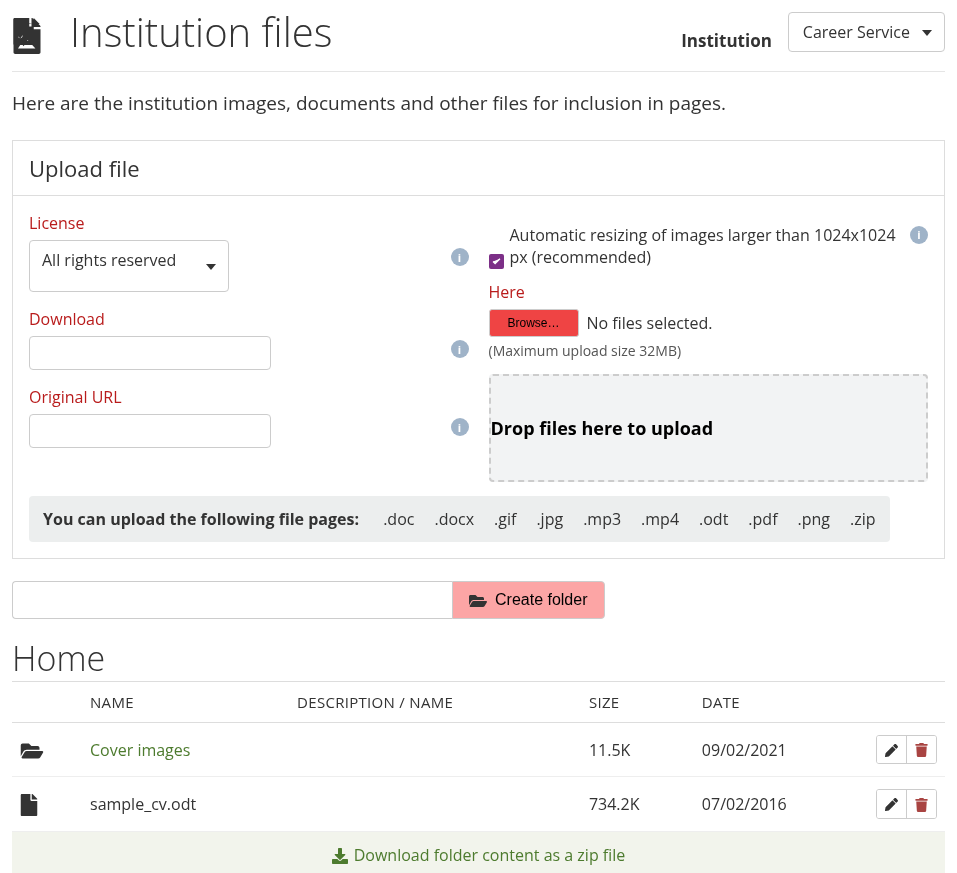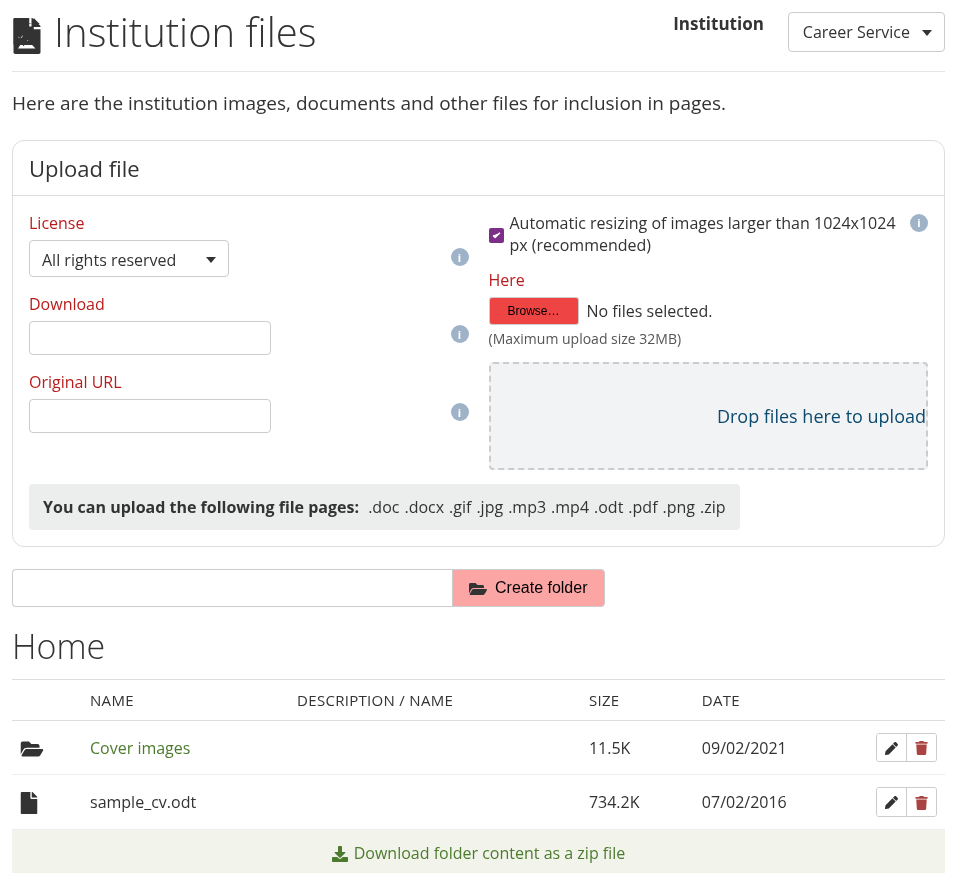--- a/index.html
+++ b/index.html
@@ -5,7 +5,7 @@
 * { box-sizing: border-box; margin: 0; padding: 0; }
 body { font-family: "Open Sans", "Segoe UI", Arial, sans-serif; color: #333; font-size: 16px; padding: 0 12px; }
 .header-row { display: flex; justify-content: space-between; align-items: center; margin-top: 4px; border-bottom: 1px solid #e5e5e5; padding-bottom: 12px; }
-.page-title { font-size: 40px; font-weight: 300; color: #333; display: flex; align-items: center; gap: 12px; }
+.page-title { font-size: 40px; font-weight: 300; color: #333; display: flex; align-items: center; gap: 28px; }
 .page-title svg { width: 30px; height: 36px; }
 .inst-area { display: flex; align-items: flex-start; gap: 24px; }
 .inst-label { font-weight: 700; font-size: 17px; }

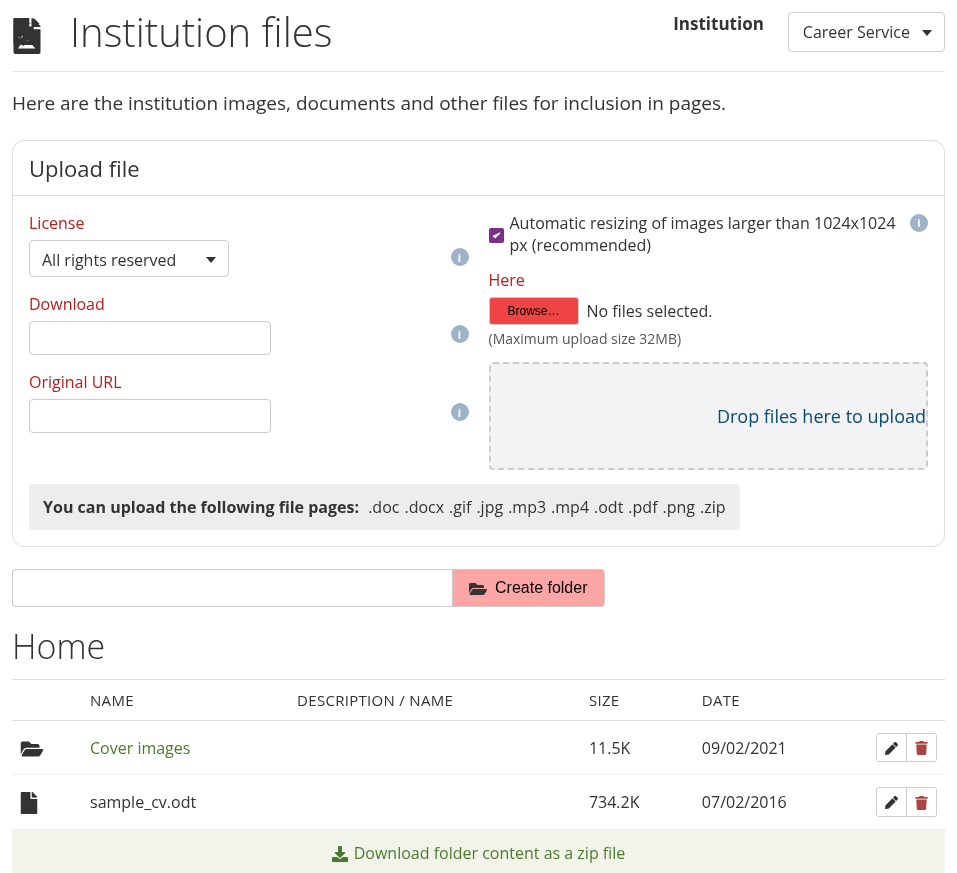--- a/index.html
+++ b/index.html
@@ -7,7 +7,7 @@
 .header-row { display: flex; justify-content: space-between; align-items: center; margin-top: 4px; border-bottom: 1px solid #e5e5e5; padding-bottom: 12px; }
 .page-title { font-size: 40px; font-weight: 300; color: #333; display: flex; align-items: center; gap: 28px; }
 .page-title svg { width: 30px; height: 36px; }
-.inst-area { display: flex; align-items: flex-start; gap: 24px; }
+.inst-area { display: flex; align-items: flex-end; gap: 16px; }
 .inst-label { font-weight: 700; font-size: 17px; }
 .inst-select { border: 1px solid #ccc; border-radius: 4px; padding: 8px 34px 8px 14px; font-size: 16px; background: #fff; position: relative; display: inline-flex; align-items: center; cursor: pointer; }
 .inst-select::after { content: ""; position: absolute; right: 12px; top: 50%; margin-top: -2px; border-left: 5px solid transparent; border-right: 5px solid transparent; border-top: 6px solid #333; }

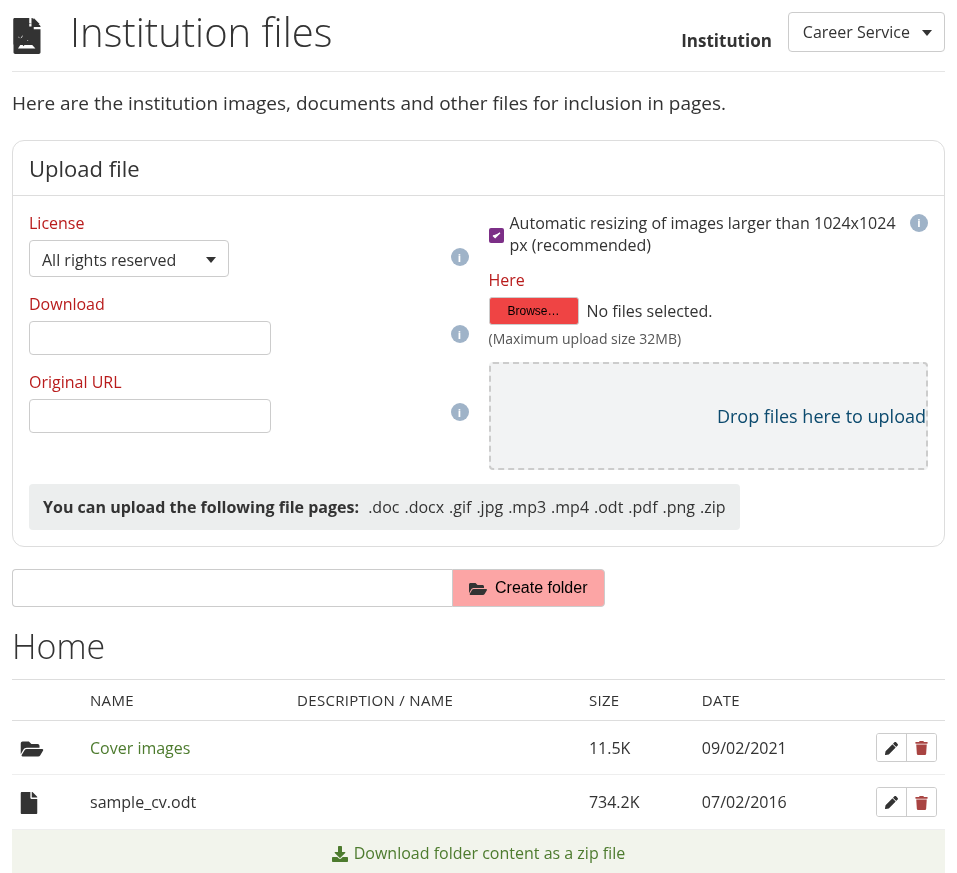--- a/index.html
+++ b/index.html
@@ -12,7 +12,7 @@
 .inst-select { border: 1px solid #ccc; border-radius: 4px; padding: 8px 34px 8px 14px; font-size: 16px; background: #fff; position: relative; display: inline-flex; align-items: center; cursor: pointer; }
 .inst-select::after { content: ""; position: absolute; right: 12px; top: 50%; margin-top: -2px; border-left: 5px solid transparent; border-right: 5px solid transparent; border-top: 6px solid #333; }
 .description { font-size: 19px; color: #333; margin: 18px 0 24px; }
-.panel { border: 1px solid #ddd; border-radius: 12px; margin-bottom: 22px; }
+.panel { border: 1px solid #ddd; border-radius: 0; margin-bottom: 22px; }
 .panel-heading { font-size: 22px; font-weight: 400; padding: 12px 16px; border-bottom: 1px solid #ddd; color: #333; }
 .panel-body { padding: 16px; }
 .form-cols { display: flex; gap: 20px; }

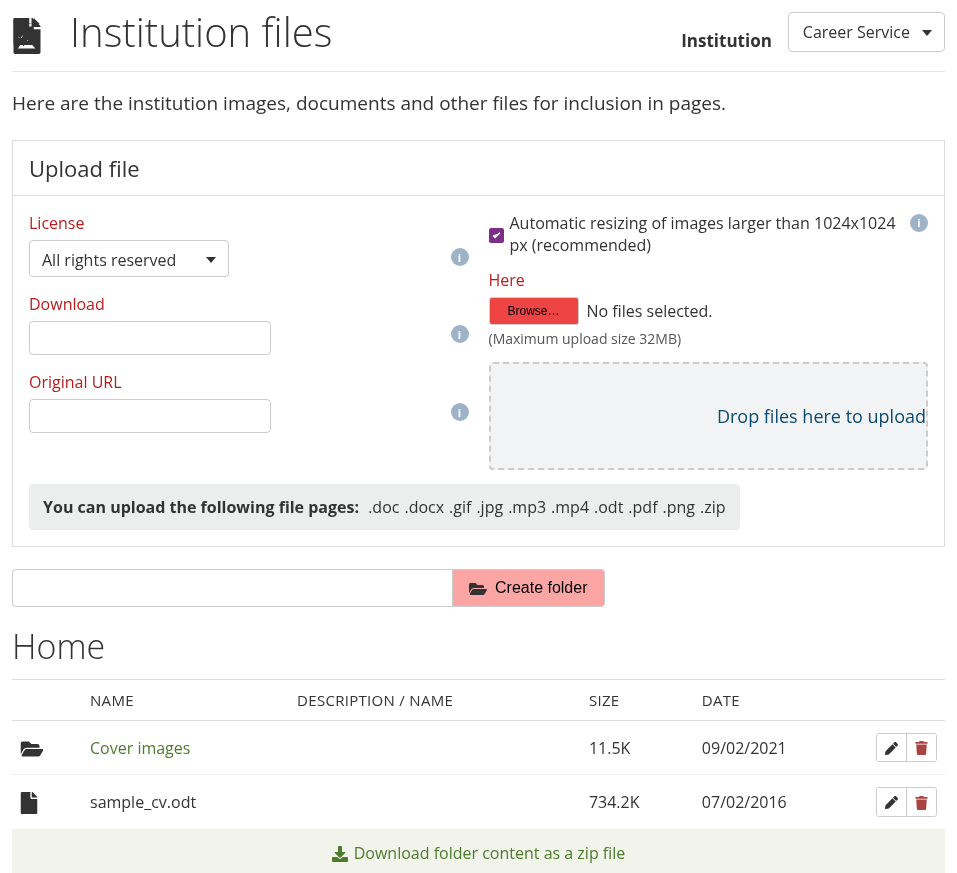--- a/index.html
+++ b/index.html
@@ -24,7 +24,7 @@
 .select-ctl::after { content: ""; position: absolute; right: 12px; top: 50%; margin-top: -2px; border-left: 5px solid transparent; border-right: 5px solid transparent; border-top: 6px solid #333; }
 .info-icon { position: absolute; right: 0; top: 32px; width: 18px; height: 18px; border-radius: 50%; background: #9fb3c8; color: #fff; font-size: 11px; font-weight: 700; display: inline-flex; align-items: center; justify-content: center; font-style: normal; cursor: pointer; }
 .col2-info { position: absolute; right: 0; top: 2px; }
-.check-row { display: flex; align-items: center; gap: 6px; margin-bottom: 12px; position: relative; padding-right: 30px; line-height: 1.4; }
+.check-row { display: flex; align-items: flex-end; gap: 6px; margin-bottom: 12px; position: relative; padding-right: 30px; line-height: 1.4; margin-top: 12px; }
 .checkbox { width: 15px; height: 15px; background: #7c2f87; border-radius: 2px; flex-shrink: 0; display: inline-flex; align-items: center; justify-content: center; margin-top: 3px; cursor: pointer; }
 .checkbox svg { width: 11px; height: 11px; }
 .file-row { display: flex; align-items: center; gap: 8px; margin-bottom: 4px; }

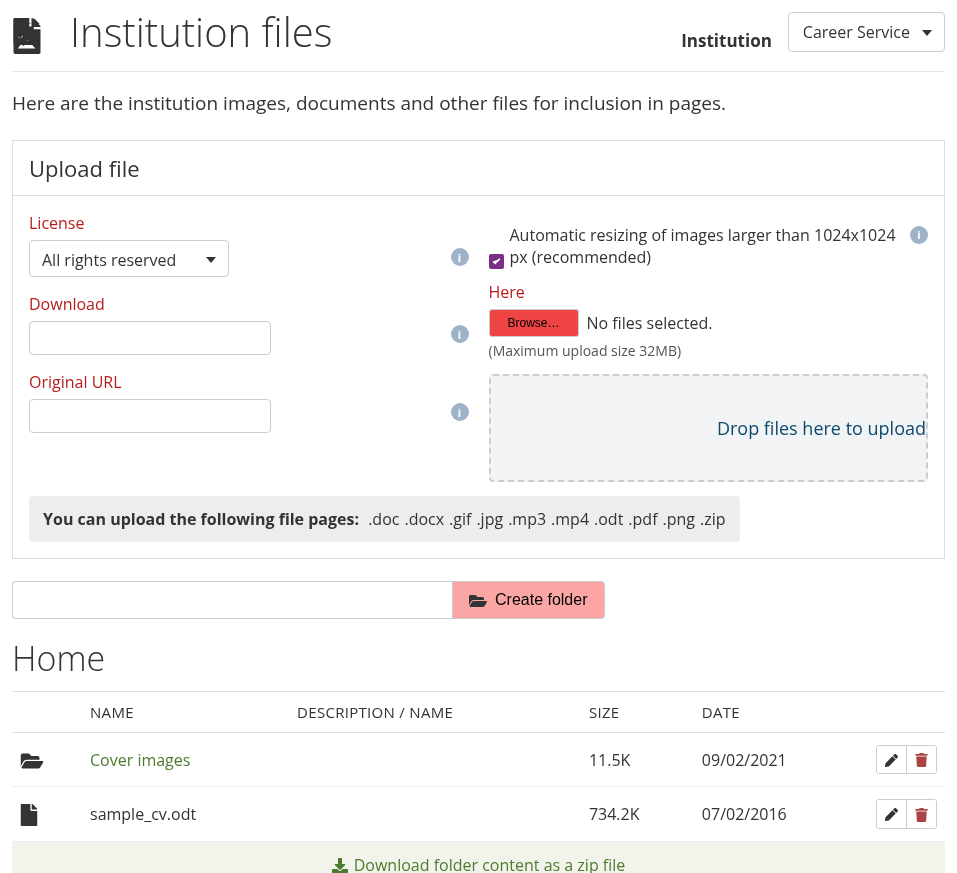--- a/index.html
+++ b/index.html
@@ -20,7 +20,7 @@
 .form-group { margin-bottom: 16px; position: relative; }
 .form-label { display: block; font-size: 16px; margin-bottom: 6px; color: #b91c1c; }
 .form-control { border: 1px solid #ccc; border-radius: 4px; padding: 7px 10px; font-size: 16px; width: 55%; background: #fff; }
-.select-ctl { border: 1px solid #ccc; border-radius: 4px; padding: 8px 32px 5px 12px; font-size: 16px; display: inline-block; position: relative; min-width: 200px; cursor: pointer; }
+.select-ctl { border: 1px solid #ccc; border-radius: 4px; padding: 8px 32px 20px 12px; font-size: 16px; display: inline-block; position: relative; min-width: 200px; cursor: pointer; }
 .select-ctl::after { content: ""; position: absolute; right: 12px; top: 50%; margin-top: -2px; border-left: 5px solid transparent; border-right: 5px solid transparent; border-top: 6px solid #333; }
 .info-icon { position: absolute; right: 0; top: 32px; width: 18px; height: 18px; border-radius: 50%; background: #9fb3c8; color: #fff; font-size: 11px; font-weight: 700; display: inline-flex; align-items: center; justify-content: center; font-style: normal; cursor: pointer; }
 .col2-info { position: absolute; right: 0; top: 2px; }

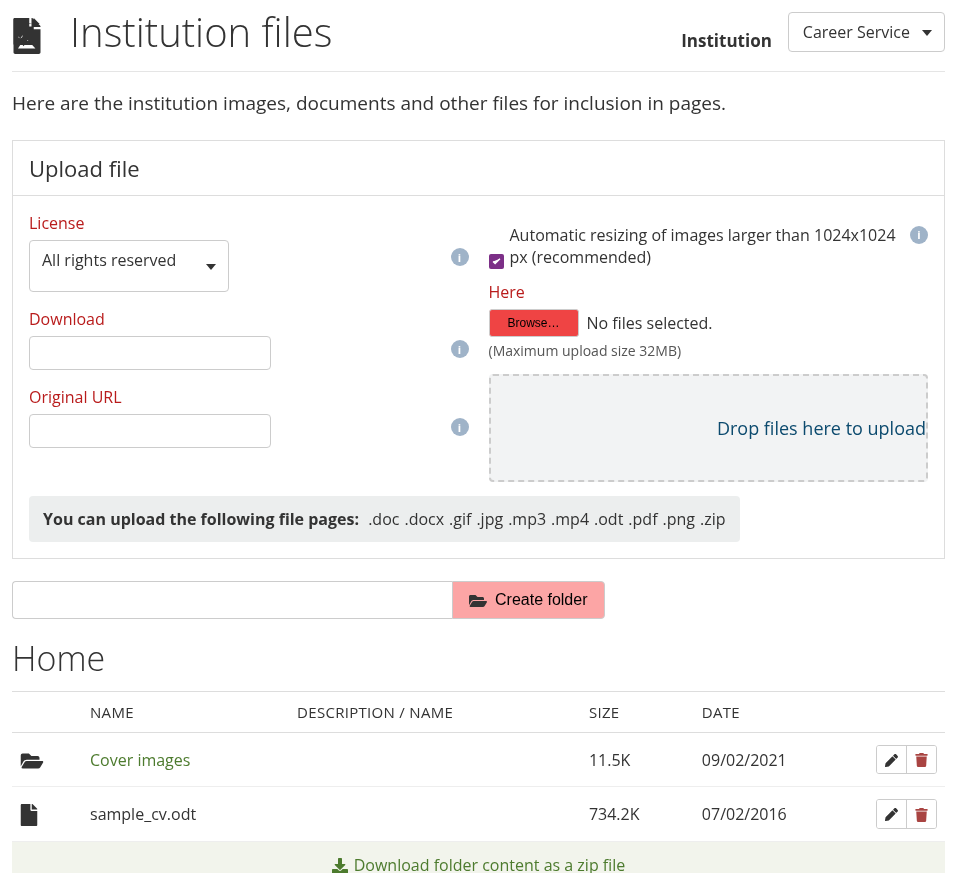--- a/index.html
+++ b/index.html
@@ -30,7 +30,7 @@
 .file-row { display: flex; align-items: center; gap: 8px; margin-bottom: 4px; }
 .browse-btn { border: 1px solid #ccc; background: #ef4444; padding: 6px 18px; font-size: 12px; border-radius: 3px; cursor: pointer; }
 .small-text { font-size: 14px; color: #555; margin-bottom: 14px; }
-.dropzone { border: 2px dashed #ccc; border-radius: 4px; background: #f2f3f4; color: #0c4a6e; font-size: 18px; padding: 40px 0; text-align: right; }
+.dropzone { border: 2px dashed #ccc; border-radius: 4px; background: #f2f3f4; color: #000000; font-size: 18px; padding: 40px 0; text-align: left; font-weight: bold; }
 .file-types-box { background: #eceeee; border-radius: 4px; padding: 12px 14px; margin-top: 14px; display: inline-block; }
 .file-types-box b { font-weight: 700; }
 .ext { margin-left: 5px; }

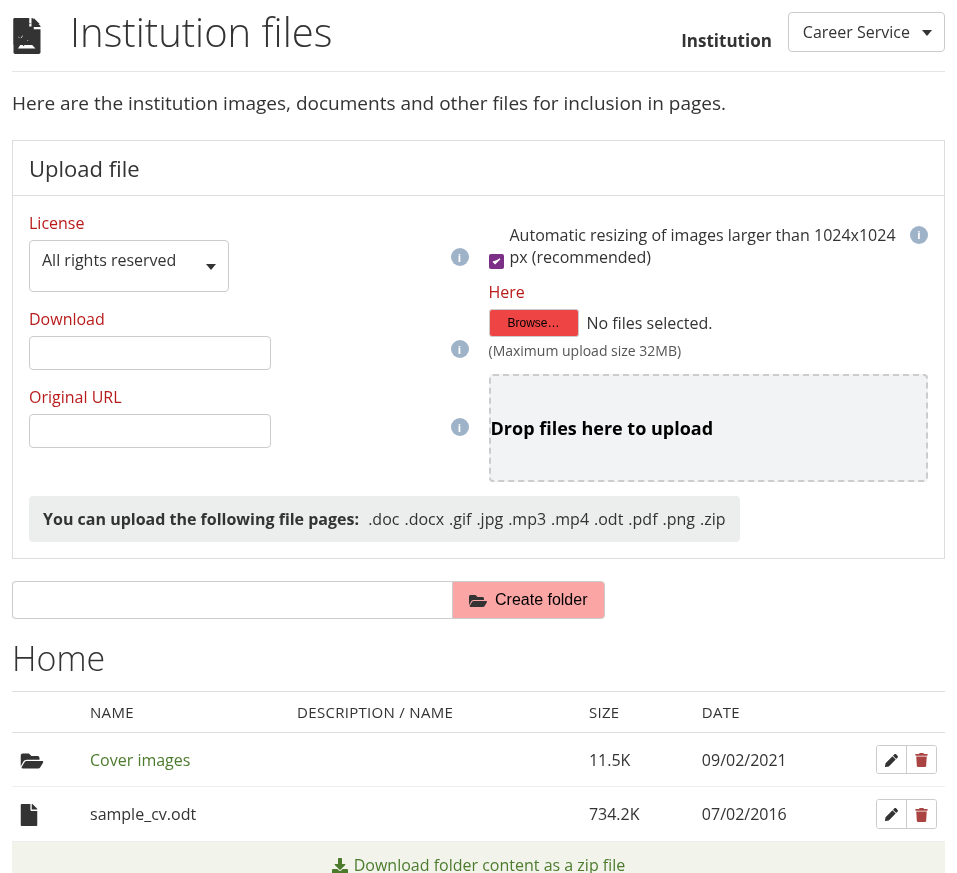--- a/index.html
+++ b/index.html
@@ -33,7 +33,7 @@
 .dropzone { border: 2px dashed #ccc; border-radius: 4px; background: #f2f3f4; color: #000000; font-size: 18px; padding: 40px 0; text-align: left; font-weight: bold; }
 .file-types-box { background: #eceeee; border-radius: 4px; padding: 12px 14px; margin-top: 14px; display: inline-block; }
 .file-types-box b { font-weight: 700; }
-.ext { margin-left: 5px; }
+.ext { margin-left: 20px; }
 .folder-create { display: flex; margin-bottom: 16px; }
 .folder-input { border: 1px solid #ccc; border-radius: 4px 0 0 4px; padding: 9px 10px; font-size: 16px; width: 440px; border-right: none; }
 .create-btn { border: 1px solid #ccc; border-radius: 0 4px 4px 0; background: #fca5a5; padding: 9px 16px; font-size: 16px; display: inline-flex; align-items: center; gap: 8px; cursor: pointer; }

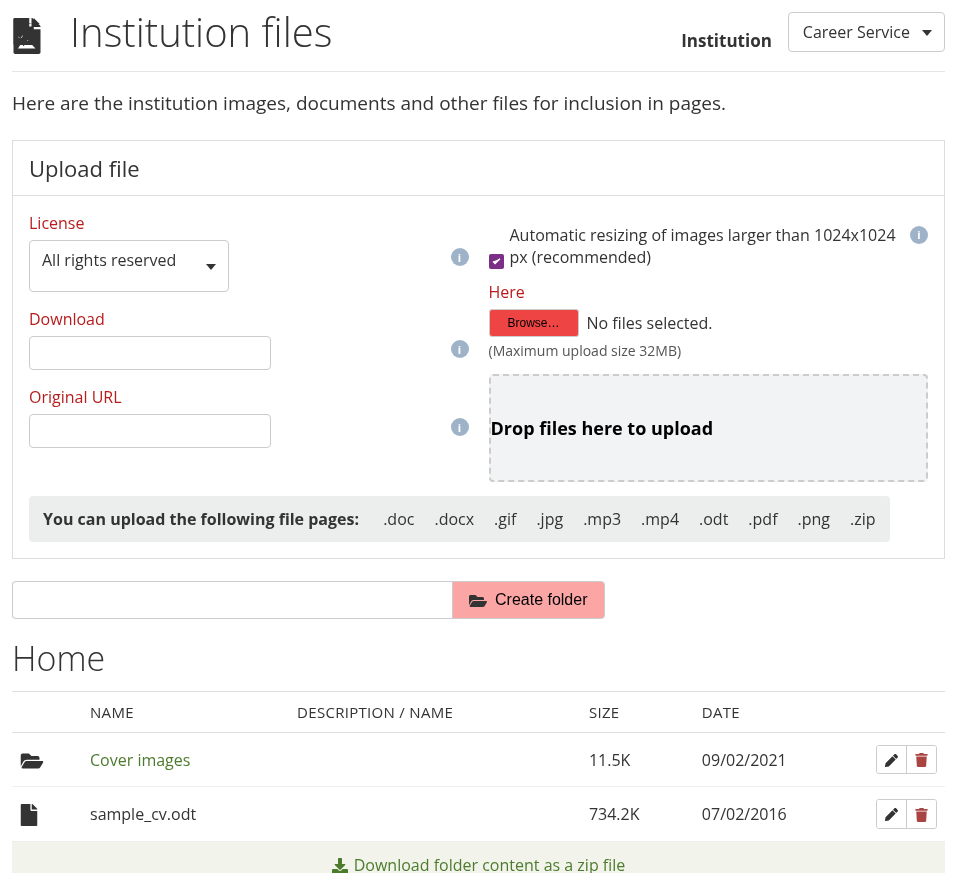--- a/index.html
+++ b/index.html
@@ -37,7 +37,7 @@
 .folder-create { display: flex; margin-bottom: 16px; }
 .folder-input { border: 1px solid #ccc; border-radius: 4px 0 0 4px; padding: 9px 10px; font-size: 16px; width: 440px; border-right: none; }
 .create-btn { border: 1px solid #ccc; border-radius: 0 4px 4px 0; background: #fca5a5; padding: 9px 16px; font-size: 16px; display: inline-flex; align-items: center; gap: 8px; cursor: pointer; }
-.home-title { font-size: 34px; font-weight: 300; margin-bottom: 10px; color: #333; }
+.home-title { font-size: 34px; font-weight: 300; color: #333; }
 table { width: 100%; border-collapse: collapse; }
 thead th { text-align: left; font-weight: 400; font-size: 15px; color: #333; padding: 10px 8px; border-top: 1px solid #ddd; border-bottom: 1px solid #ddd; letter-spacing: 0.3px; }
 tbody td { padding: 12px 8px; font-size: 16px; color: #333; border-bottom: 1px solid #eee; vertical-align: middle; }

